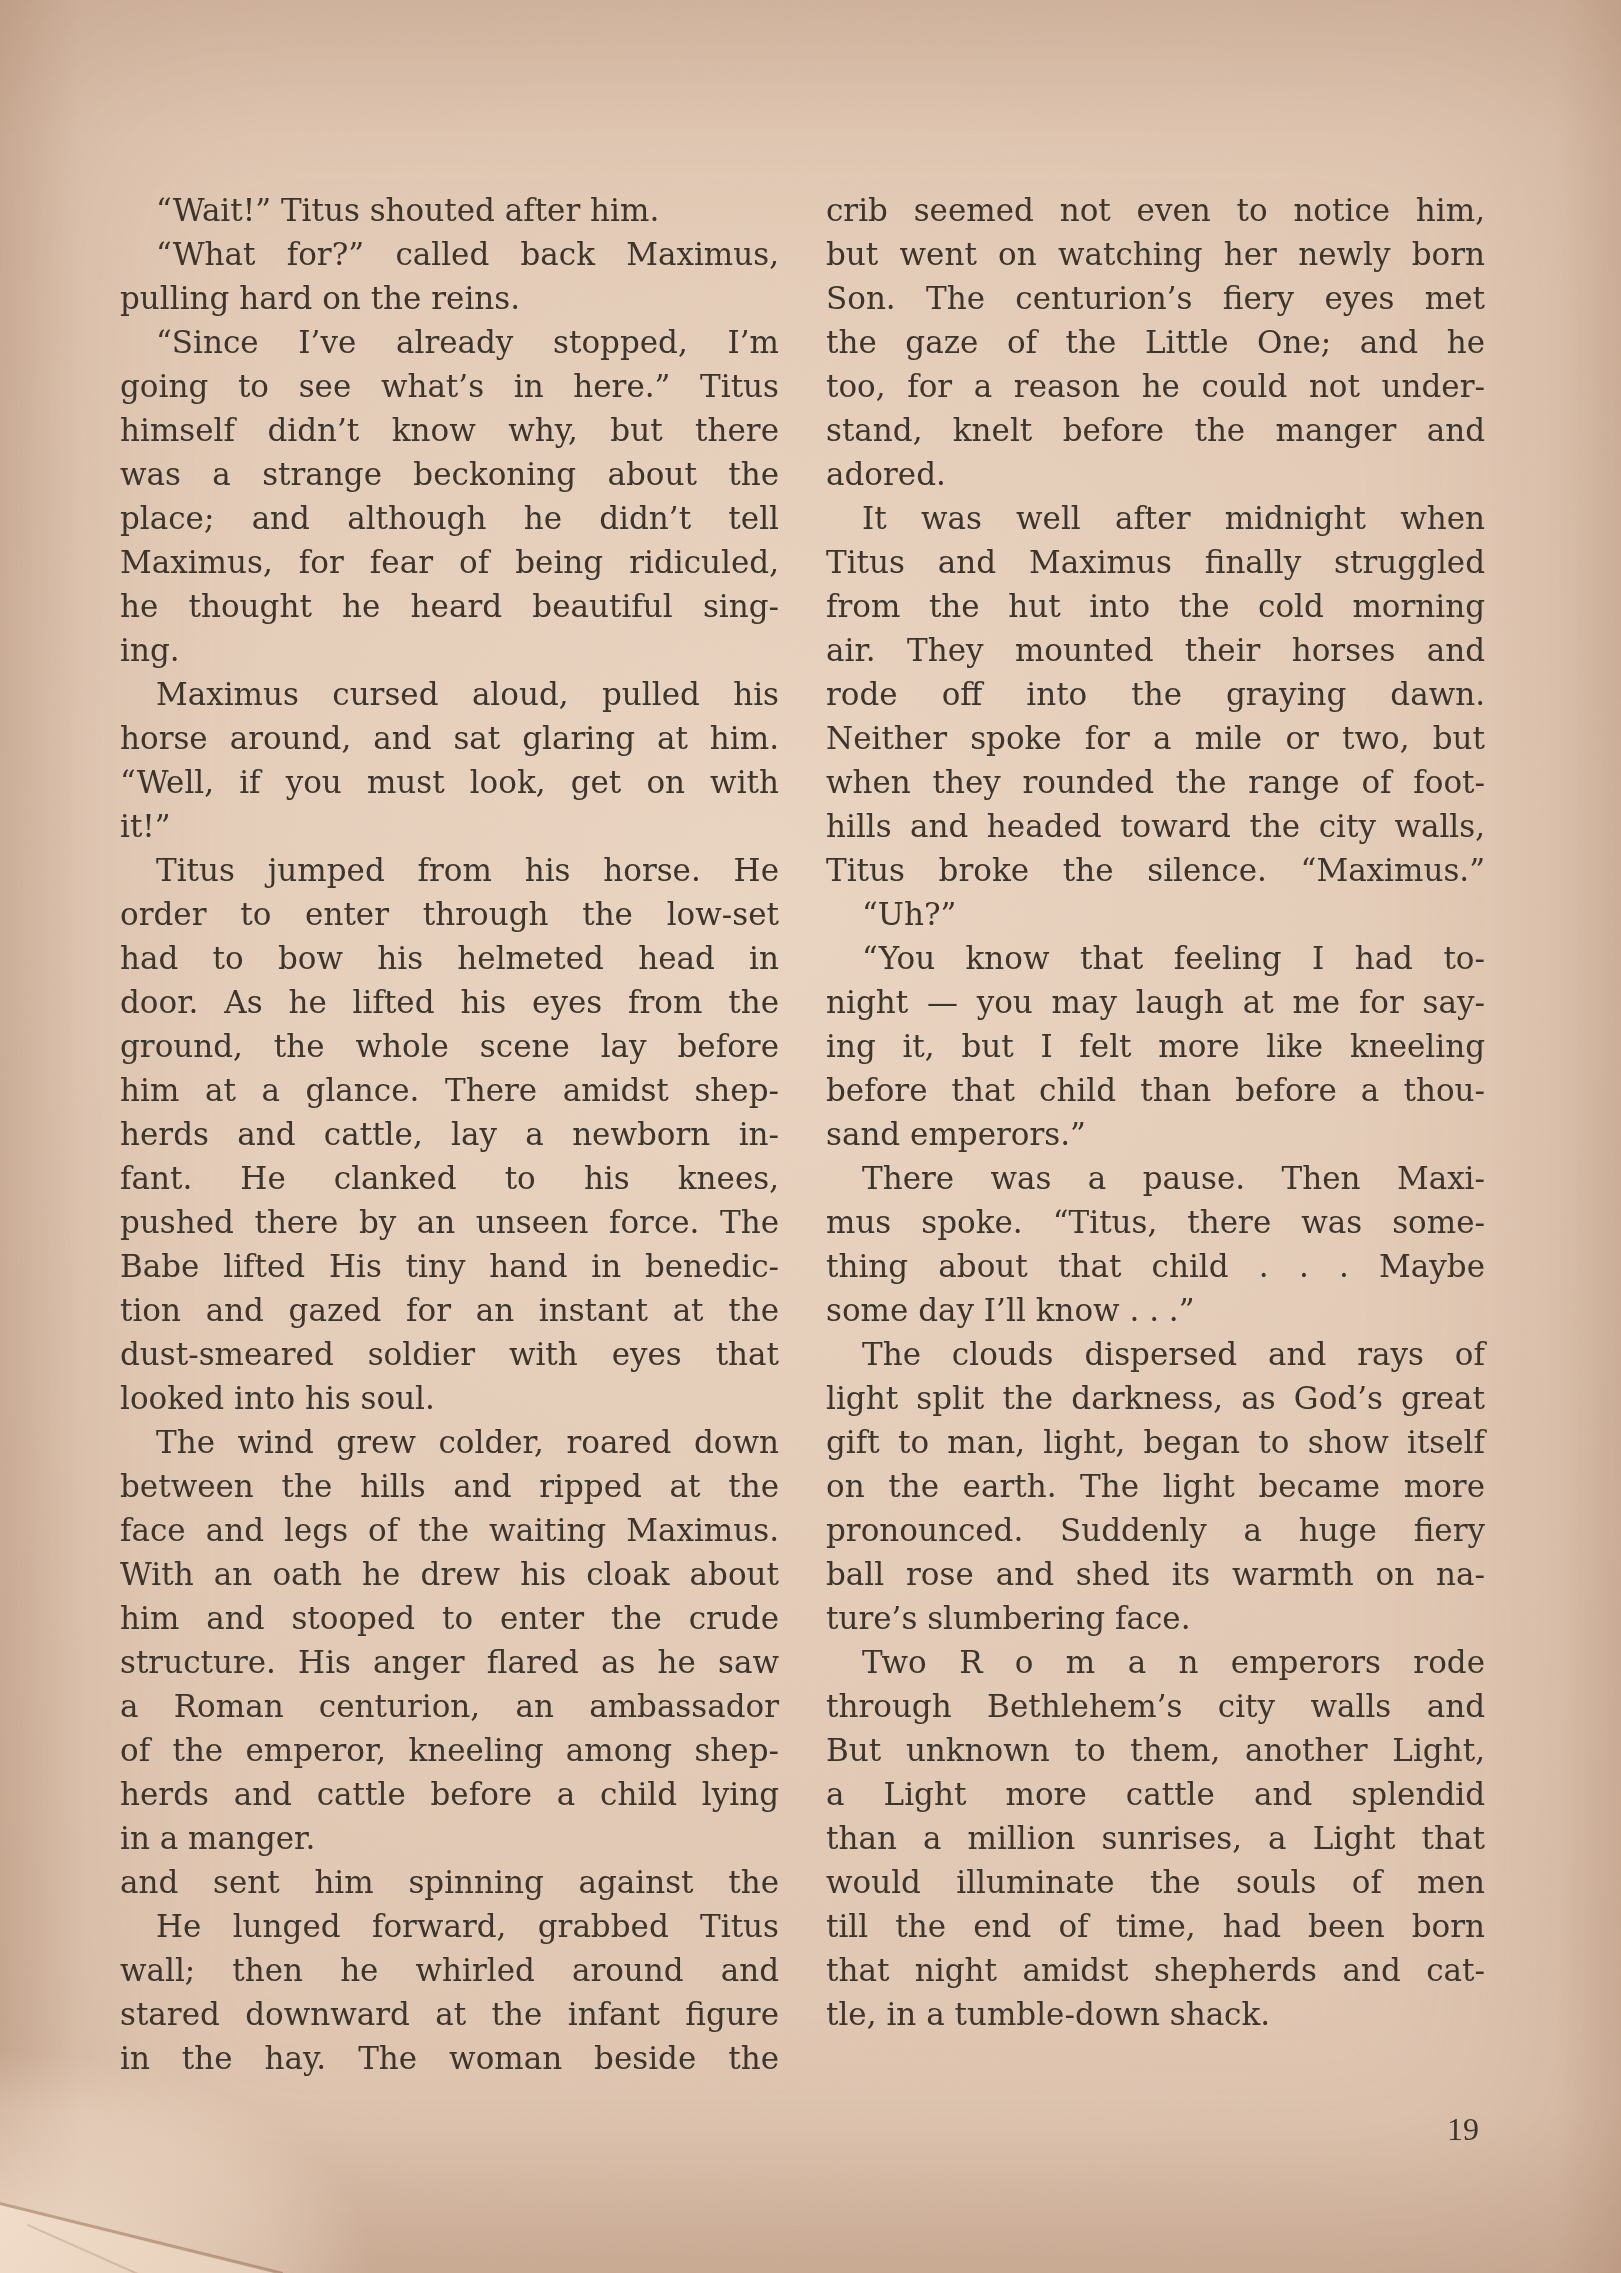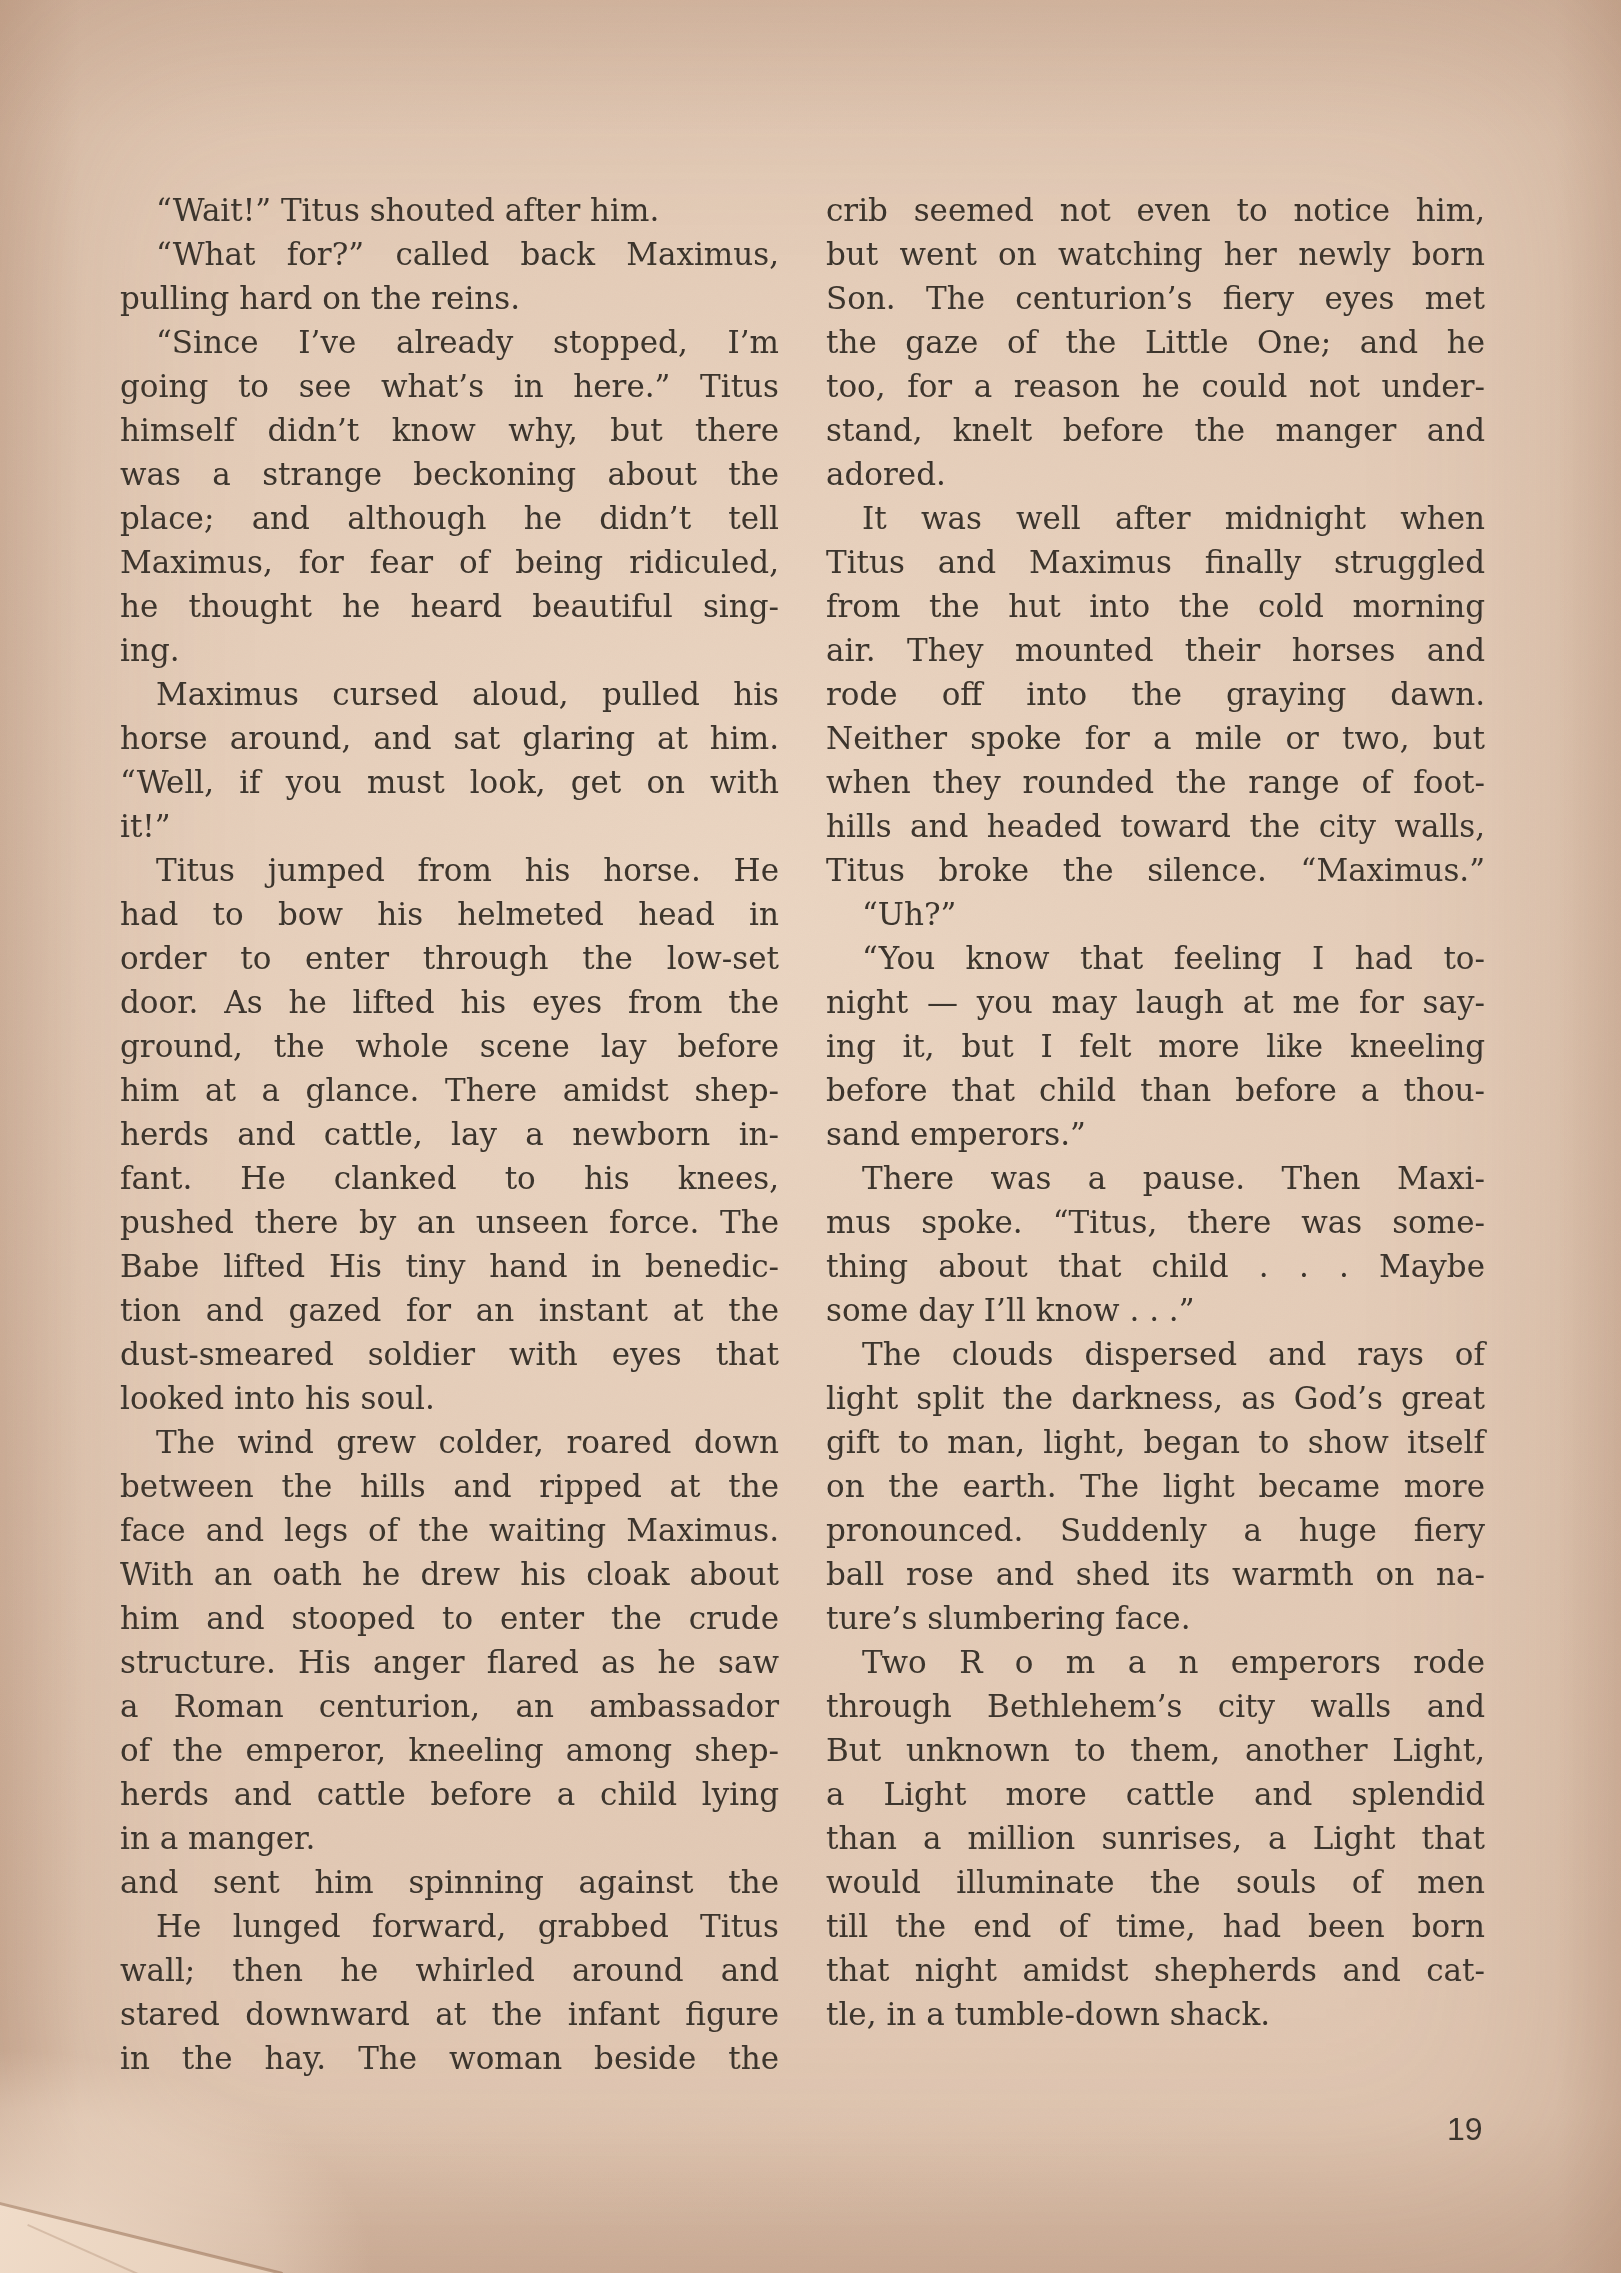--- a/index.html
+++ b/index.html
@@ -134,8 +134,8 @@
       <div class="ln">“Well, if you must look, get on with</div>
       <div class="ln end">it!”</div>
       <div class="ln indent">Titus jumped from his horse.  He</div>
+      <div class="ln">order to enter through the low-set</div>
       <div class="ln">had to bow his helmeted head in</div>
-      <div class="ln">order to enter through the low-set</div>
       <div class="ln">door.  As he lifted his eyes from the</div>
       <div class="ln">ground, the whole scene lay before</div>
       <div class="ln">him at a glance.  There amidst shep-</div>

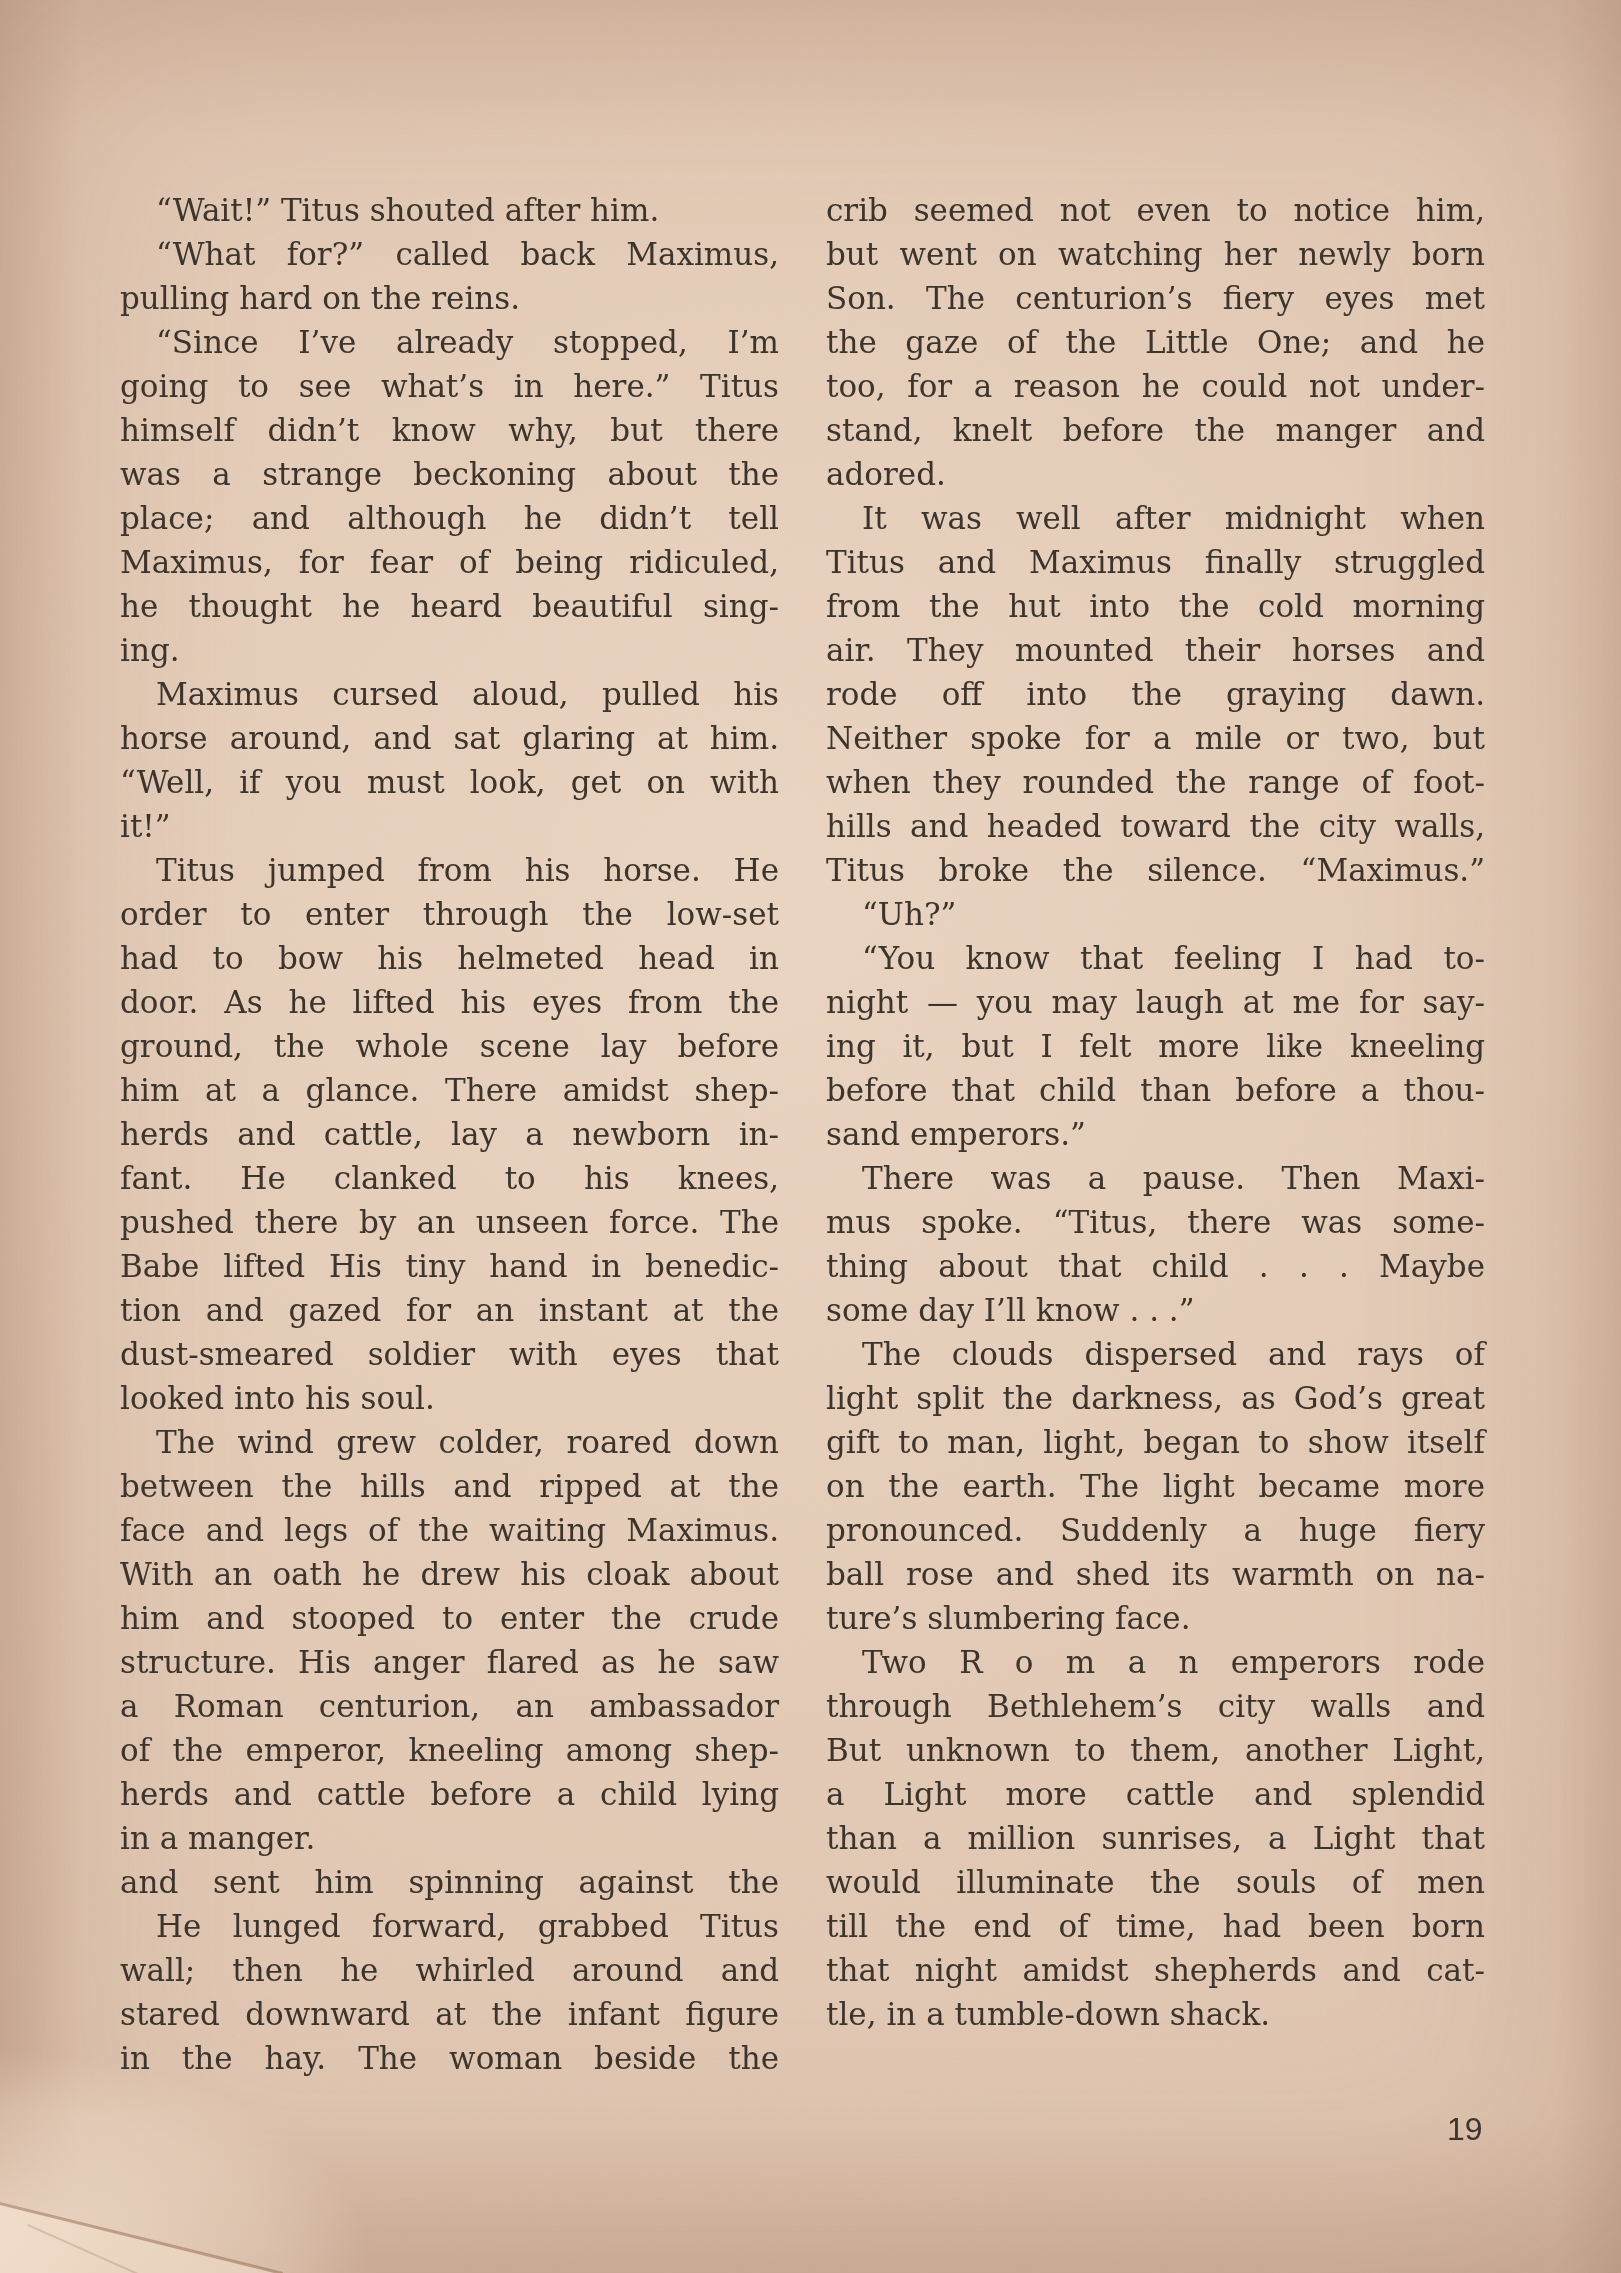--- a/index.html
+++ b/index.html
@@ -54,7 +54,7 @@
     position: absolute;
     left: 1447px;
     top: 2110px;
-    font-family: Liberation Sans, sans-serif;
+    font-family: Liberation Serif, serif;
     font-size: 32px;
     line-height: 38px;
     color: #3c352d;

